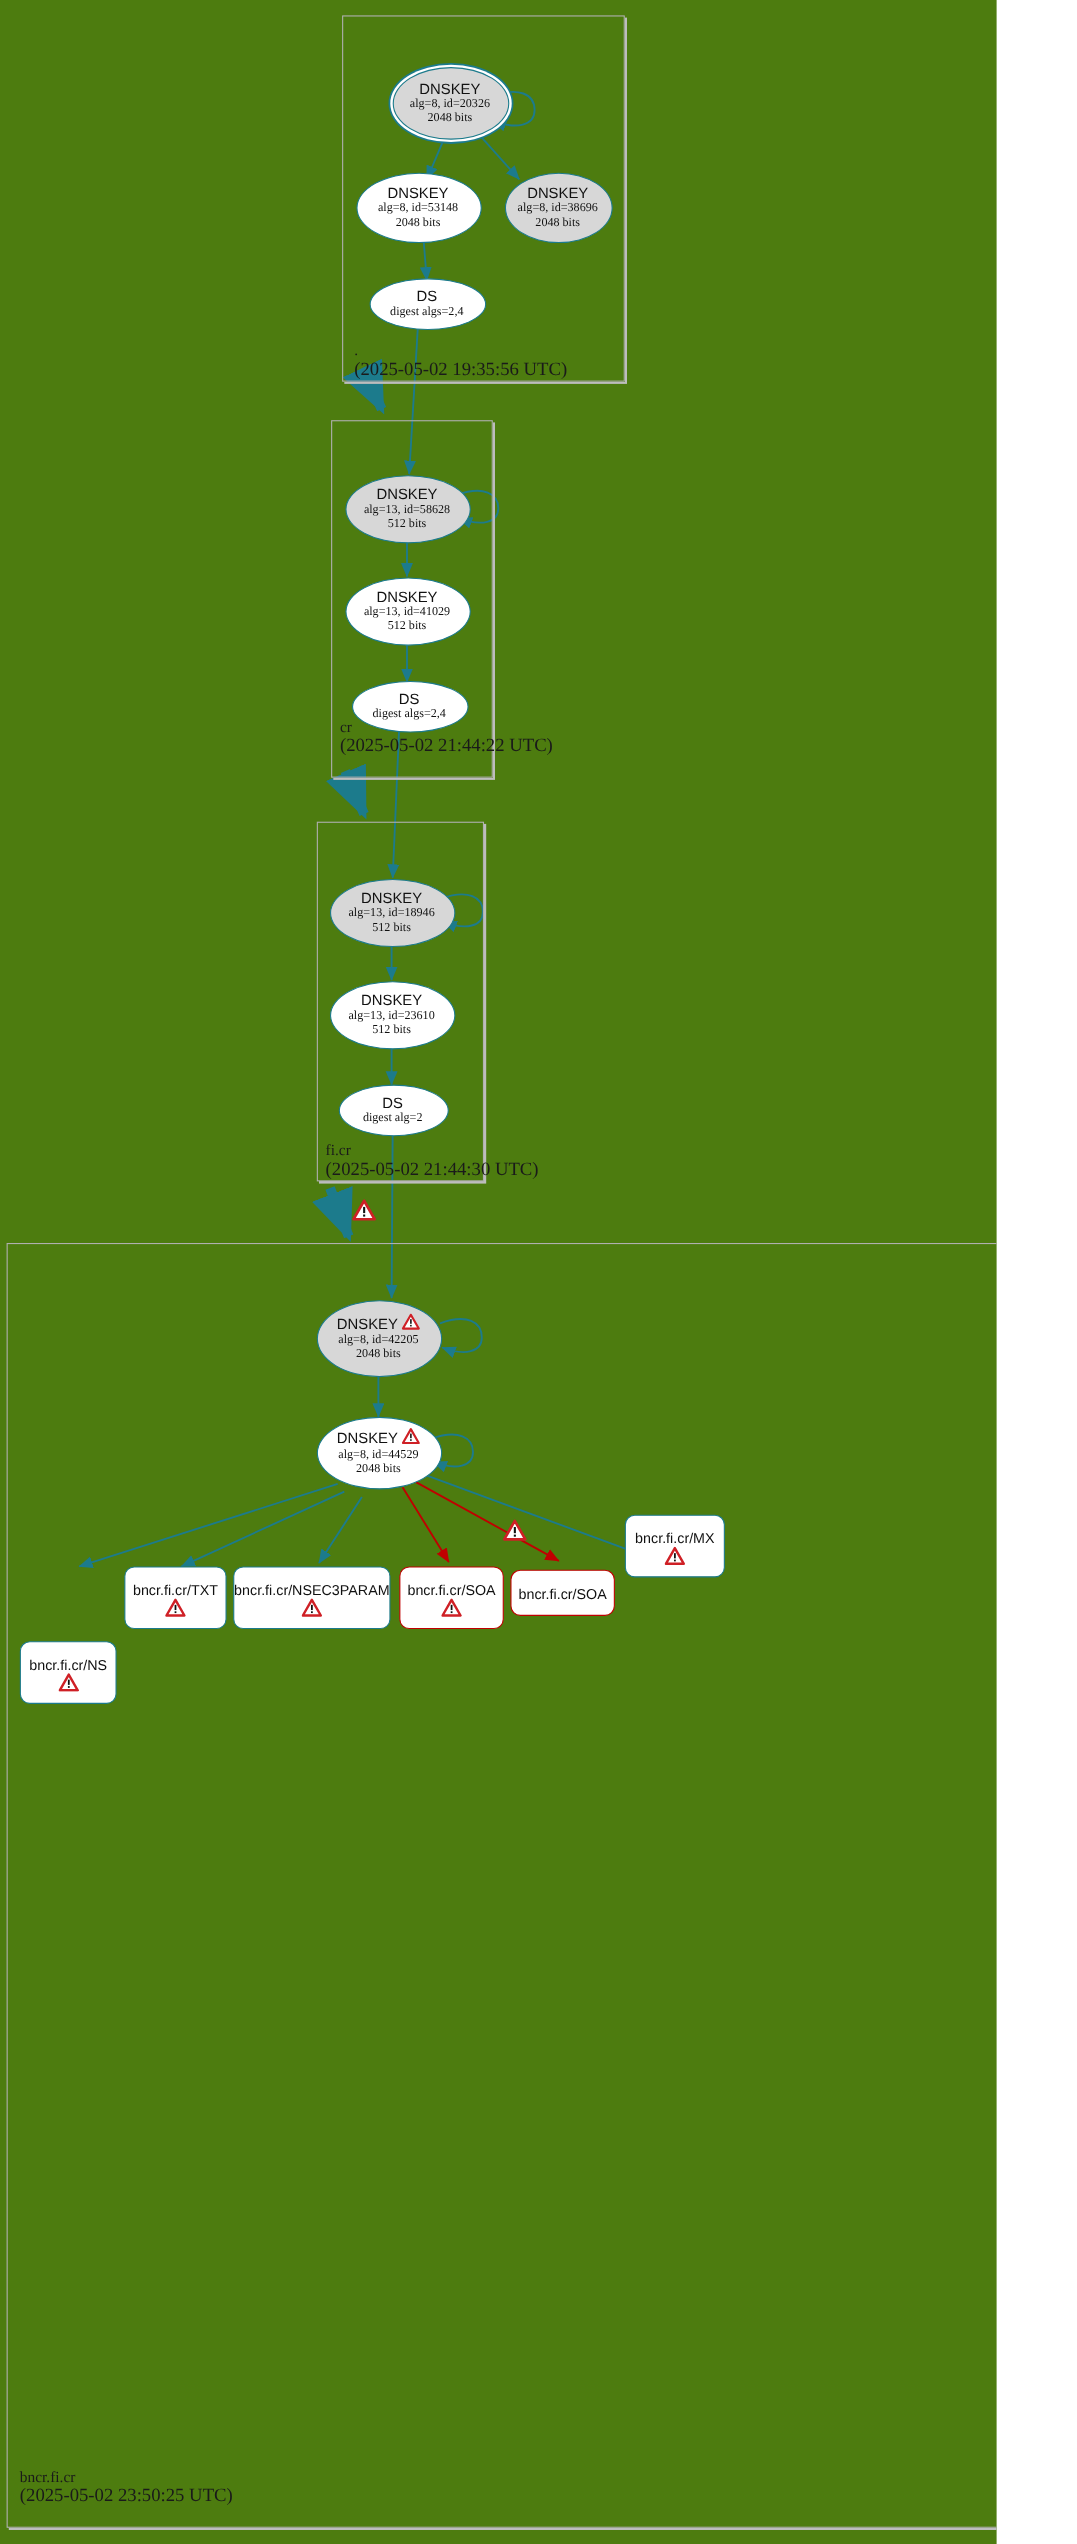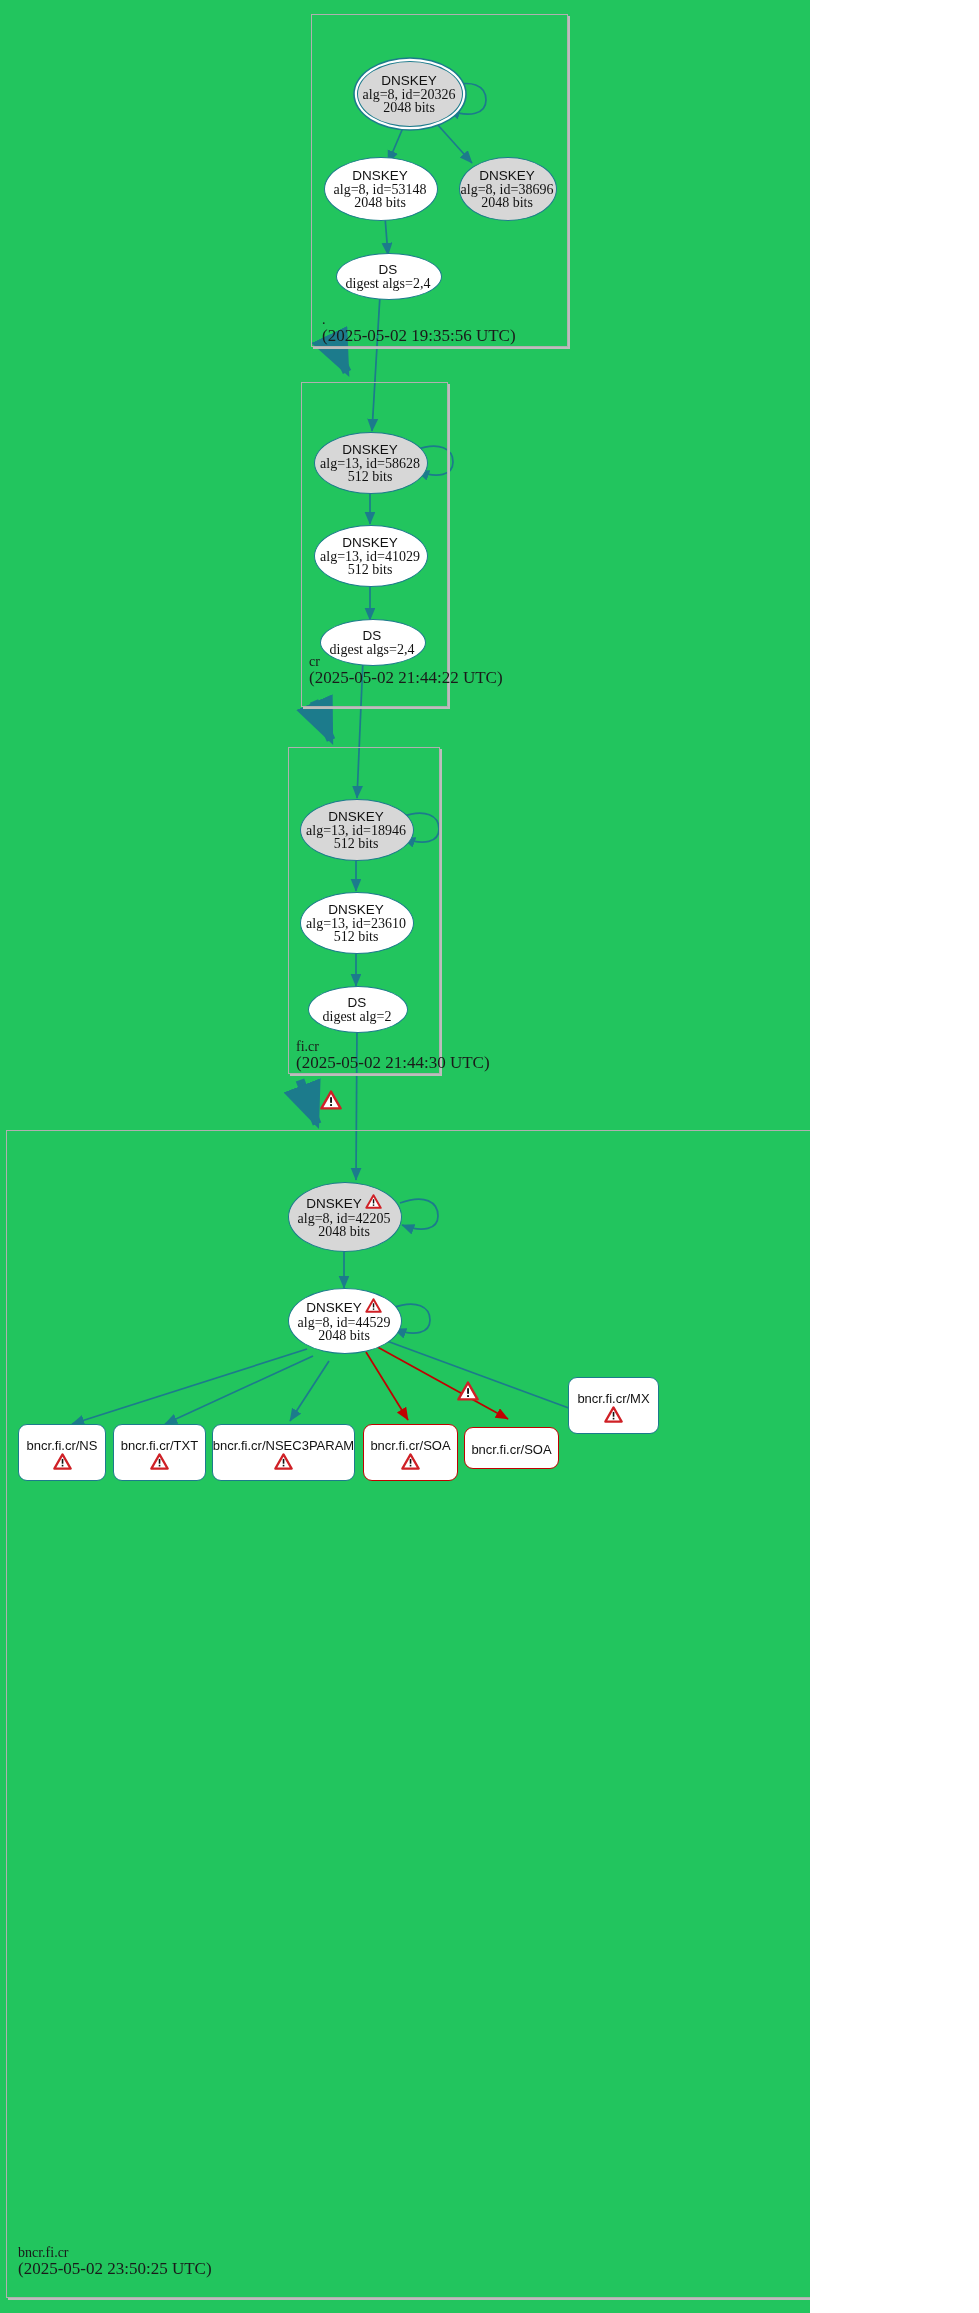--- a/index.html
+++ b/index.html
@@ -4,7 +4,7 @@
 <style>
   html,body{margin:0;padding:0;background:#ffffff;}
   body{font-family:"Liberation Sans",sans-serif;}
-  #stage{position:relative;width:810px;height:2313px;background:#22c55e;overflow:hidden;}
+  #stage{position:relative;width:906px;height:2313px;background:#4d7c0f;overflow:hidden;}
   svg.layer{position:absolute;left:0;top:0;width:979px;height:2313px;}
   .zonebox{position:absolute;border:1px solid #b0b0b0;background:transparent;box-sizing:border-box;}
   .zonebox.shadow{box-shadow:2px 2px 0 0 #bdbdbd;}

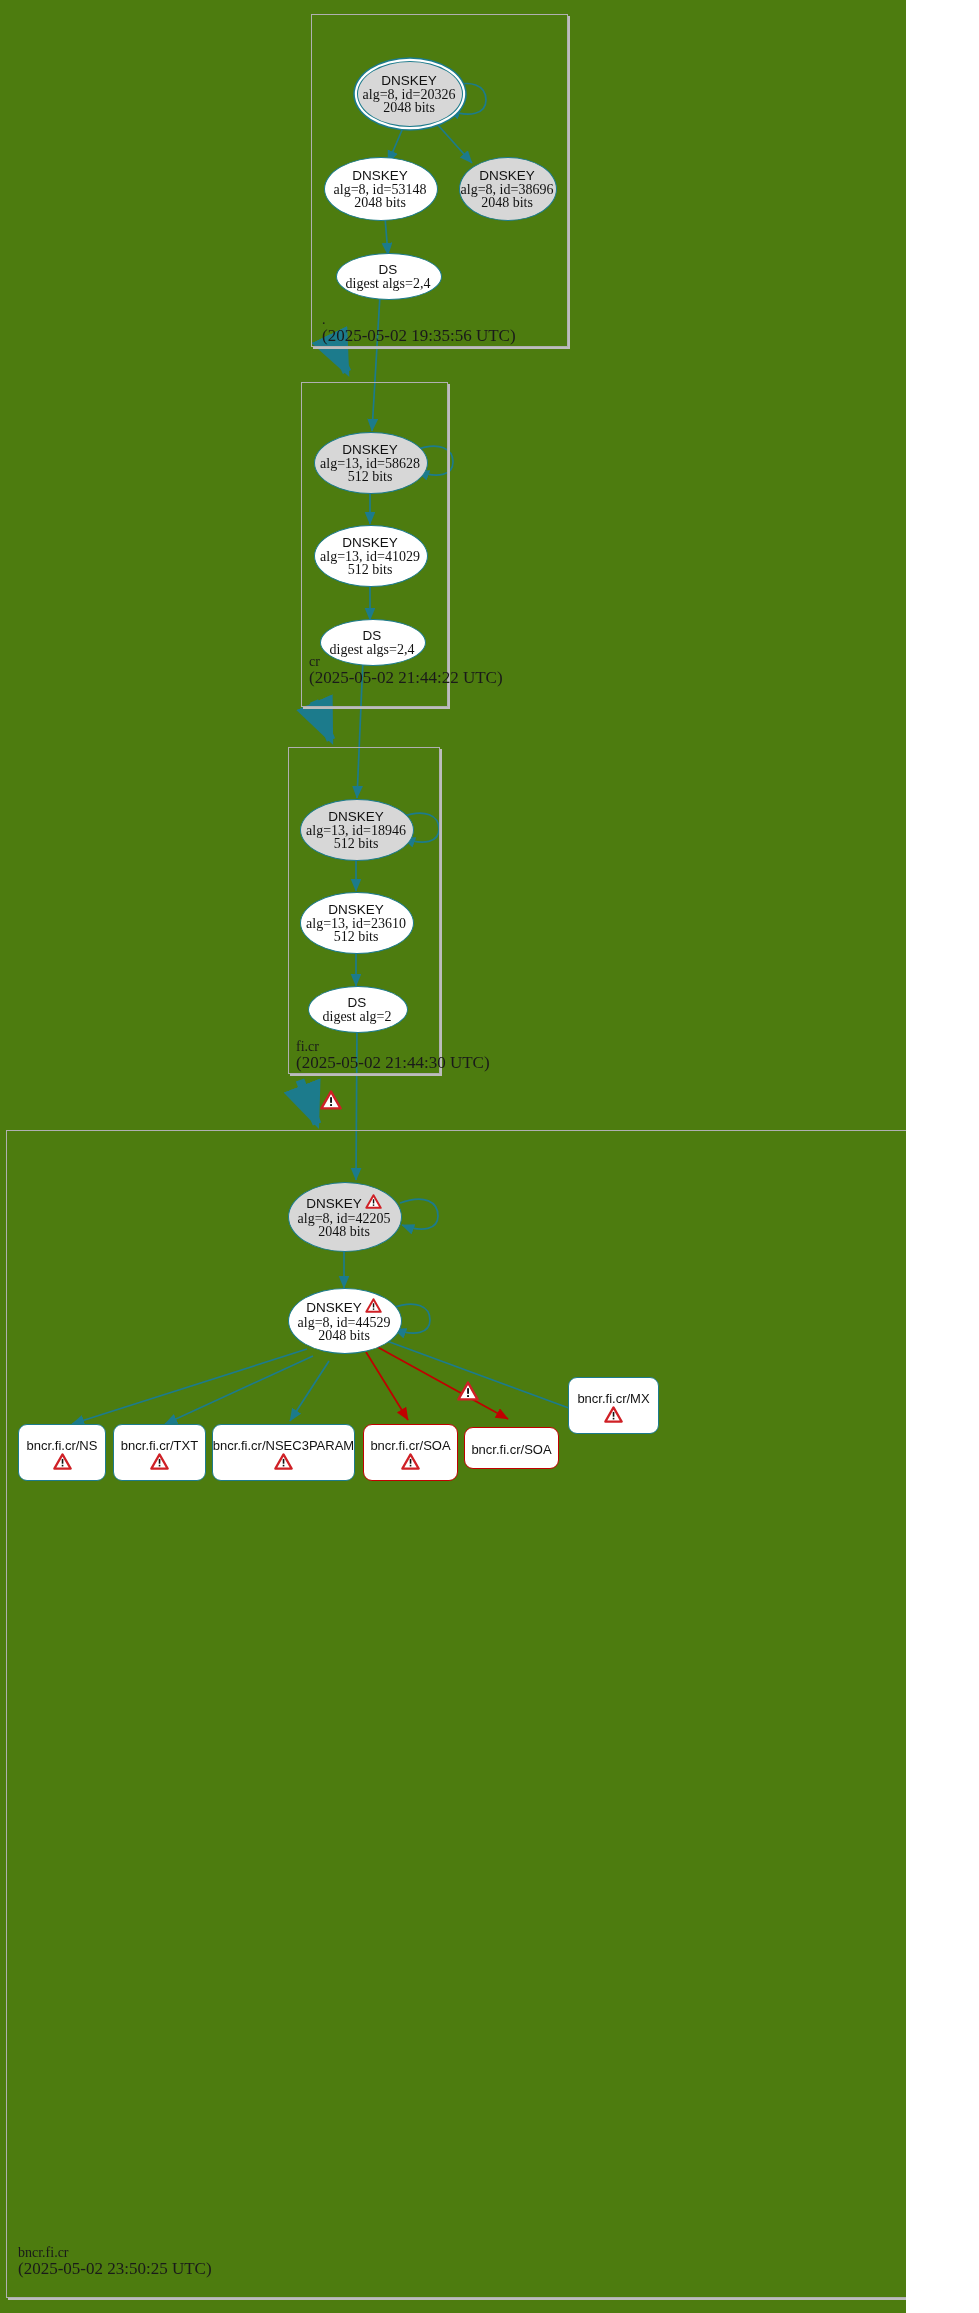--- a/index.html
+++ b/index.html
@@ -18,7 +18,7 @@
   .ellipse.dbl{box-shadow:0 0 0 2.2px #ffffff, 0 0 0 3.8px #1c7b8c;}
   .ttl{font-family:"Liberation Sans",sans-serif;font-size:13.5px;color:#111;line-height:15px;
        display:flex;align-items:center;justify-content:center;gap:3px;}
-  .sub{font-family:"Liberation Serif",serif;font-size:14px;color:#111;line-height:13px;white-space:nowrap;}
+  .sub{font-family:"Liberation Serif",serif;font-size:11px;color:#111;line-height:13px;white-space:nowrap;}
   .rrbox{position:absolute;border:1.7px solid #1c7b8c;border-radius:9px;background:#fff;box-sizing:border-box;
          display:flex;flex-direction:column;align-items:center;justify-content:center;padding-top:2px;}
   .rrbox.err{border-color:#c00000;}

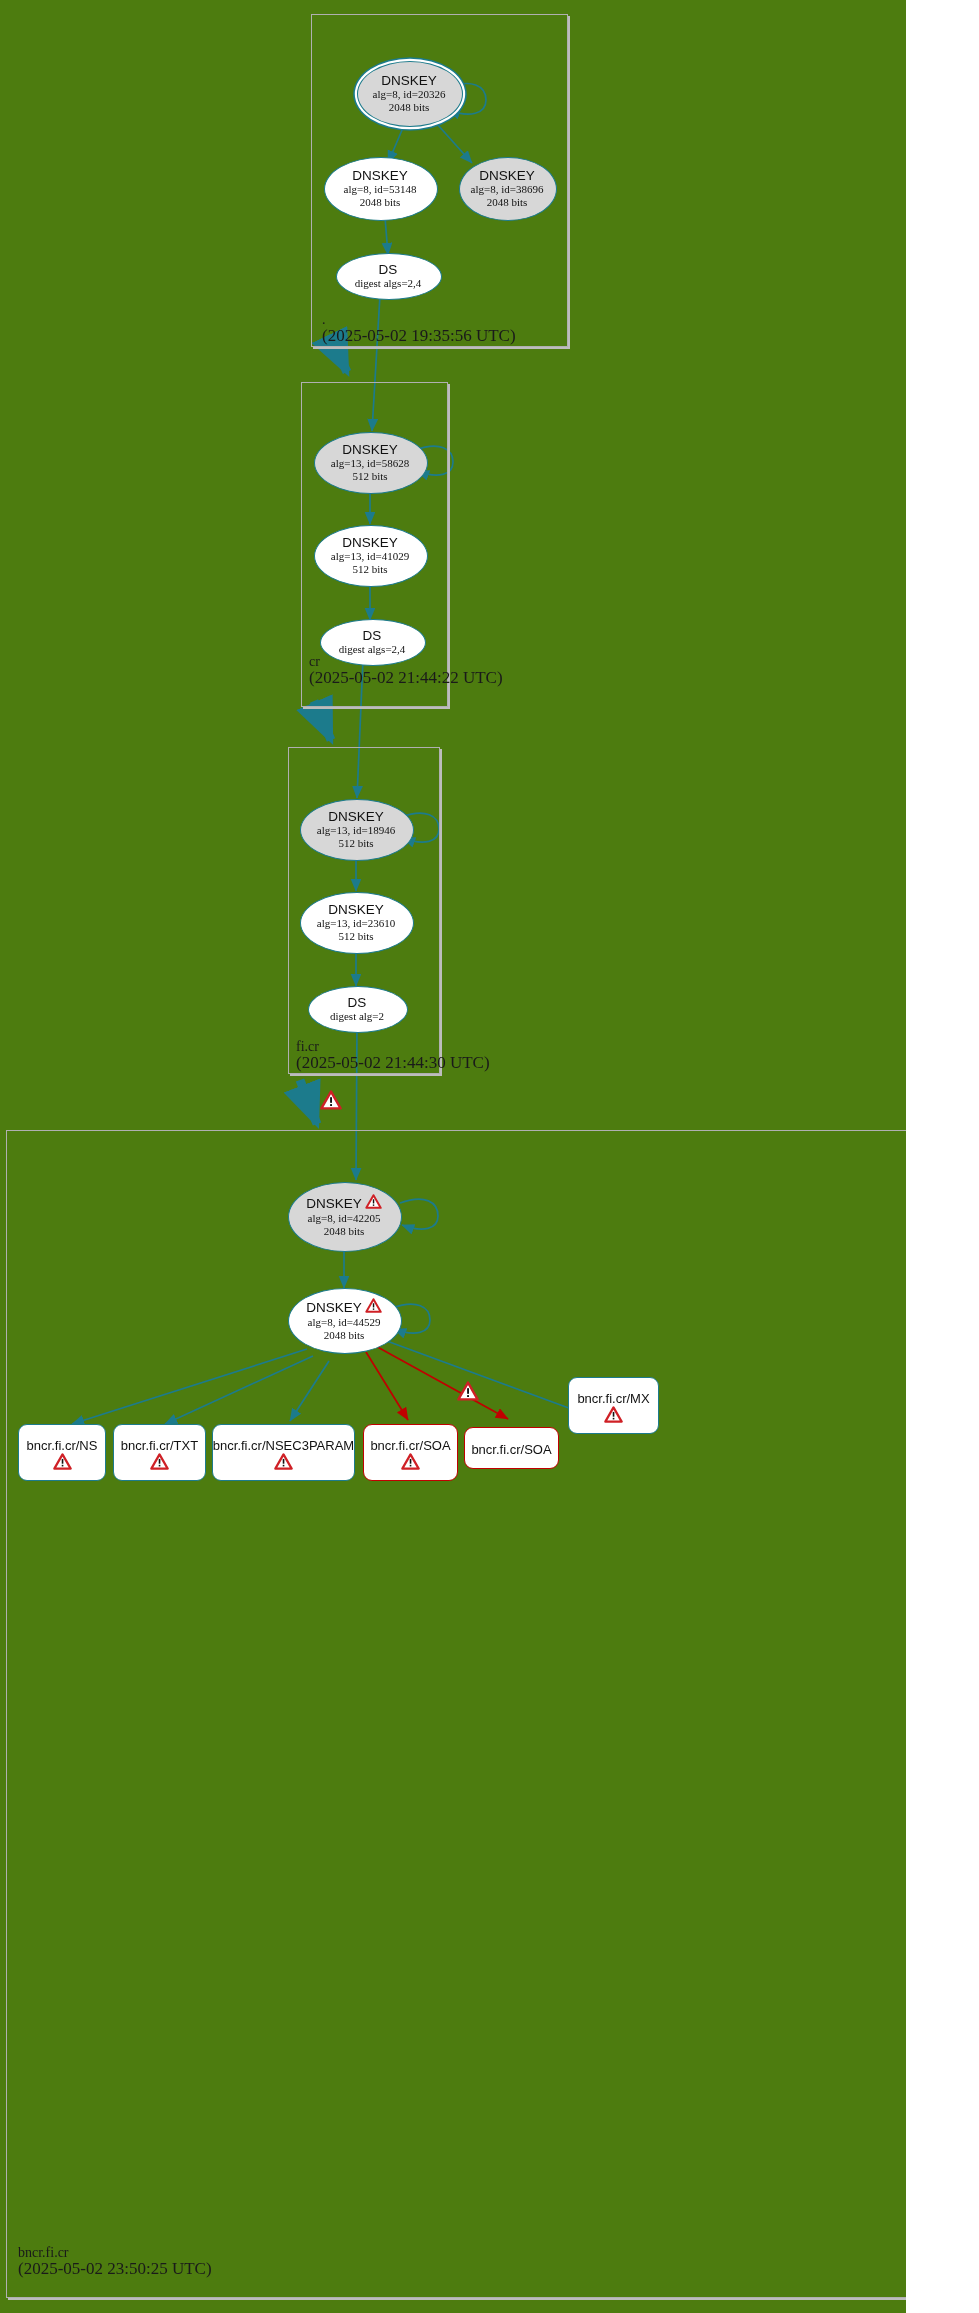--- a/index.html
+++ b/index.html
@@ -234,7 +234,7 @@
       </svg>
   </div>
 
-  <div class="rrbox" style="left:18px;top:1424px;width:88px;height:57px;">
+  <div class="rrbox" style="left:18px;top:1492px;width:88px;height:57px;">
     <div class="rrlabel">bncr.fi.cr/NS</div>
     <div class="warnrow">
       <svg width="19" height="17" viewBox="0 0 22 20">

